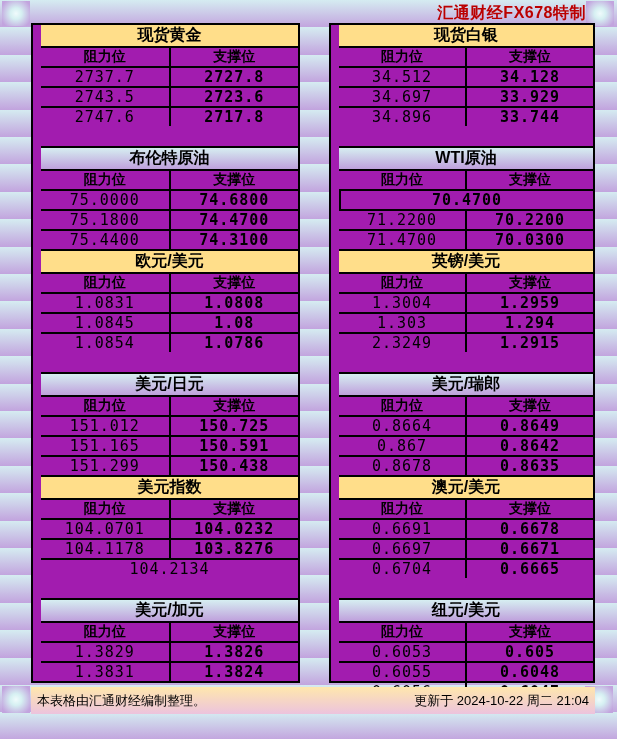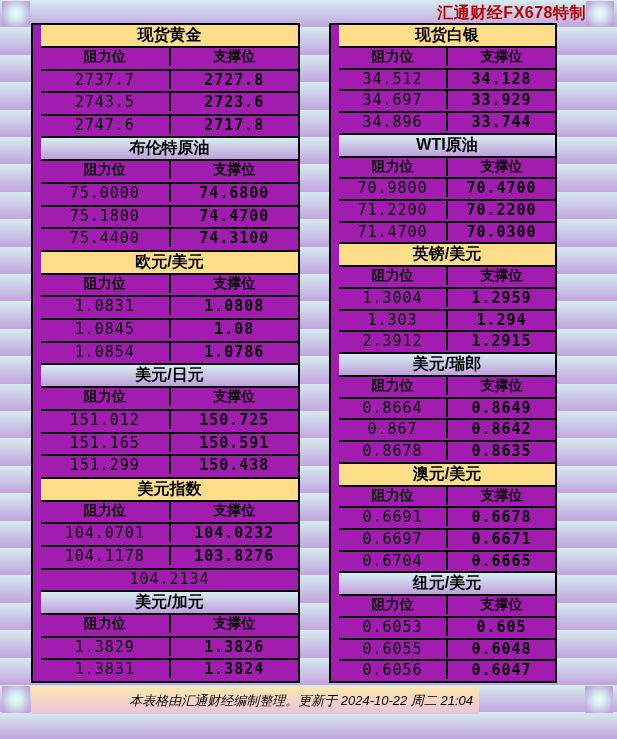--- a/index.html
+++ b/index.html
@@ -22,7 +22,7 @@
   }
   .col{position:absolute;top:23px;height:660px;}
   .col.left{left:31px;width:269px;}
-  .col.right{left:329px;width:228px;}
+  .col.right{left:329px;width:266px;}
   .price-table{
     box-sizing:border-box;width:100%;height:100%;
     border:2px solid var(--border,#000);background:#a21caf;

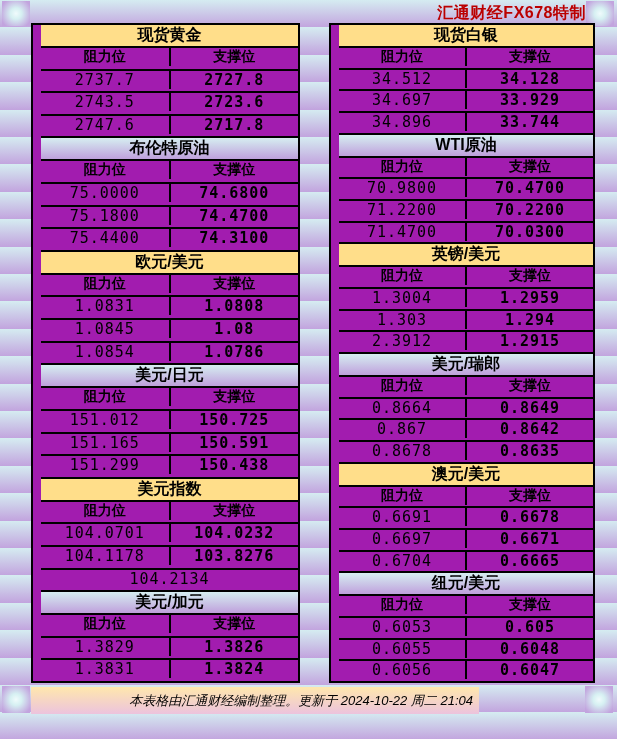--- a/index.html
+++ b/index.html
@@ -28,7 +28,7 @@
     border:2px solid var(--border,#000);background:#a21caf;
     display:flex;flex-direction:column;padding-left:8px;
   }
-  .trow{flex:1;display:flex;align-items:flex-start;border-top:2px solid var(--border,#000);}
+  .trow{flex:1;display:flex;align-items:center;border-top:2px solid var(--border,#000);}
   .trow:first-child{border-top:none;}
   .group-header{
     justify-content:center;align-items:center;

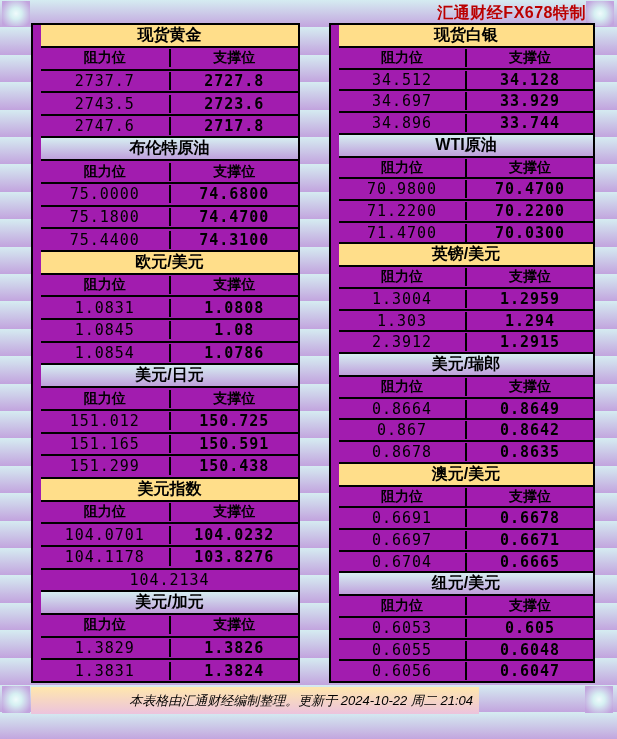--- a/index.html
+++ b/index.html
@@ -35,7 +35,7 @@
     font-size:16px;font-weight:bold;color:#000;
   }
   .group-header.yellow{background:var(--header-yellow,#ffde8a);}
-  .group-header.gradient{background:linear-gradient(to bottom,var(--header-grad-top,#d6eef1),var(--header-grad-bottom,#bfa0dc));}
+  .group-header.gradient{background:linear-gradient(to bottom,var(--header-grad-top,#d6eef1),var(--header-grad-bottom,#bfa0dc));margin-top:20px;}
   .cell{
     flex:1;display:flex;justify-content:center;align-items:center;
     font-size:14px;color:#000;

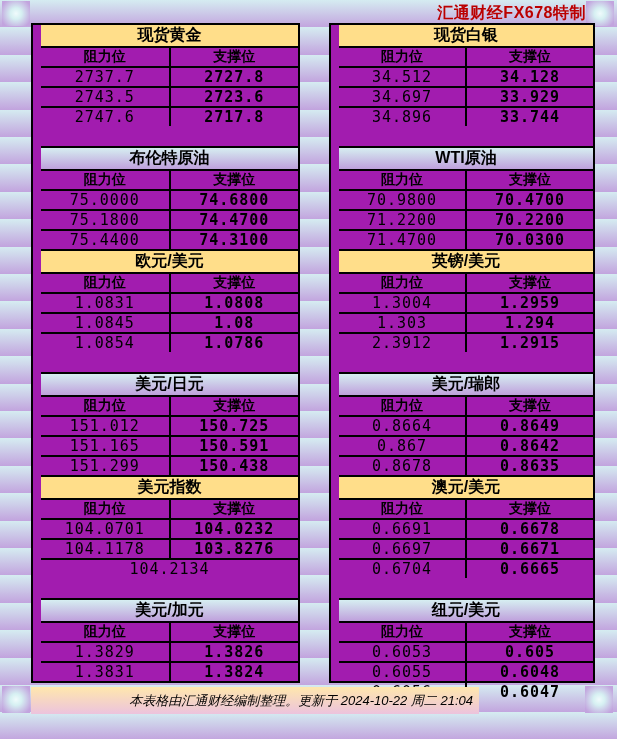--- a/index.html
+++ b/index.html
@@ -187,7 +187,6 @@
         <div class="cell lbl support">支撑位</div>
       </div>
       <div class="trow">
-        <div class="cell val">70.9800</div>
         <div class="cell val support">70.4700</div>
       </div>
       <div class="trow">

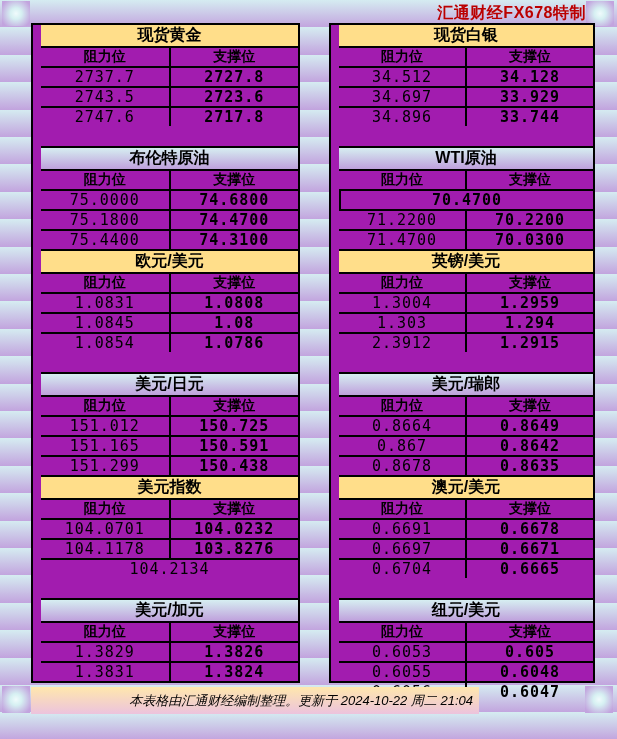--- a/index.html
+++ b/index.html
@@ -211,7 +211,7 @@
         <div class="cell val support">1.294</div>
       </div>
       <div class="trow">
-        <div class="cell val">2.3912</div>
+        <div class="cell val">2.3249</div>
         <div class="cell val support">1.2915</div>
       </div>
       <div class="trow group-header gradient">美元/瑞郎</div>

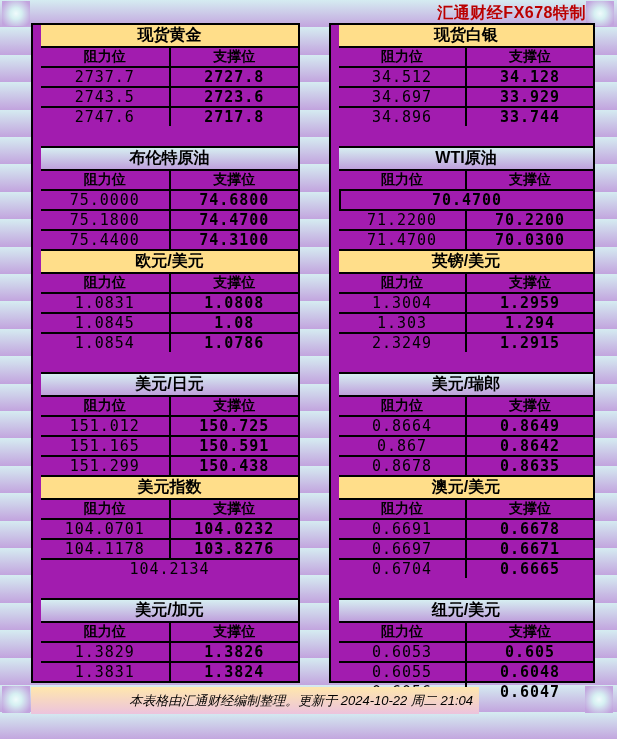--- a/index.html
+++ b/index.html
@@ -44,11 +44,11 @@
   .cell.lbl{font-weight:bold;}
   .cell.val{font-family:"DejaVu Sans Mono",monospace;font-size:15px;letter-spacing:1px;}
   .footer{
-    position:absolute;left:31px;top:687px;width:448px;height:27px;
+    position:absolute;left:31px;top:687px;width:564px;height:27px;
     box-sizing:border-box;padding:0 6px;
     background:linear-gradient(to bottom,var(--footer-top,#ffe7ad),var(--footer-bottom,#ecc3dd));
-    display:flex;justify-content:flex-end;align-items:center;
-    font-size:13px;color:#000;font-style:italic;
+    display:flex;justify-content:space-between;align-items:center;
+    font-size:13px;color:#000;
   }
 </style>
 </head>

